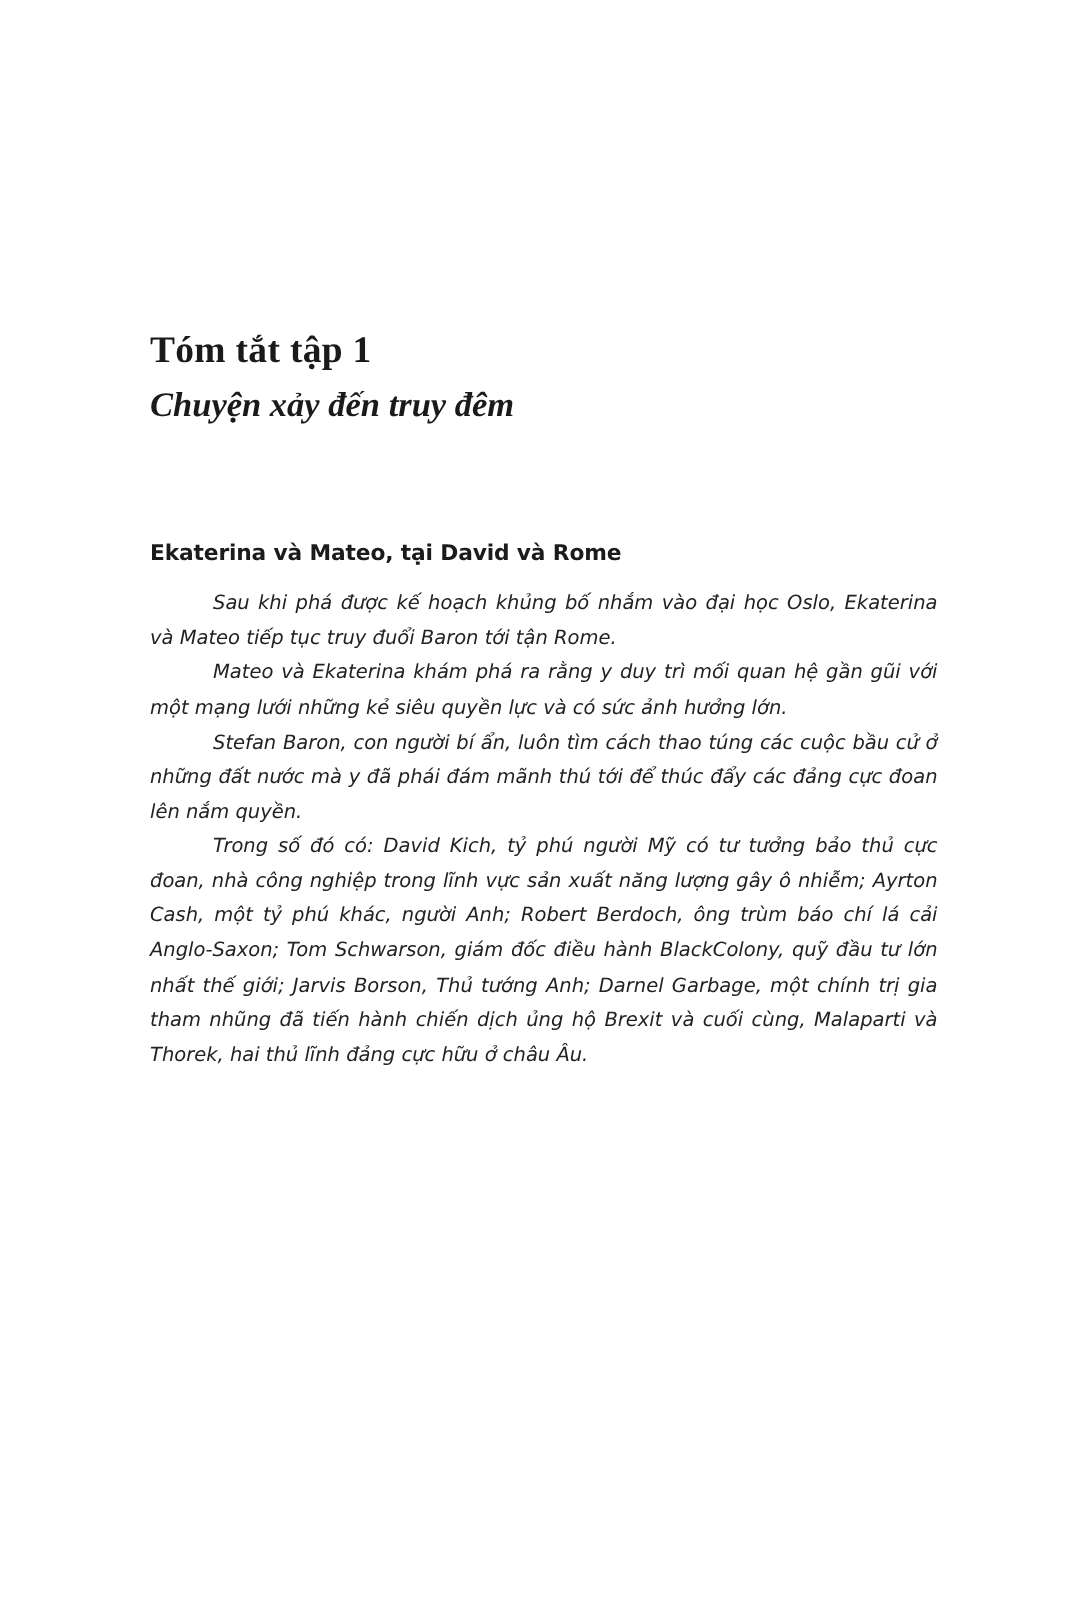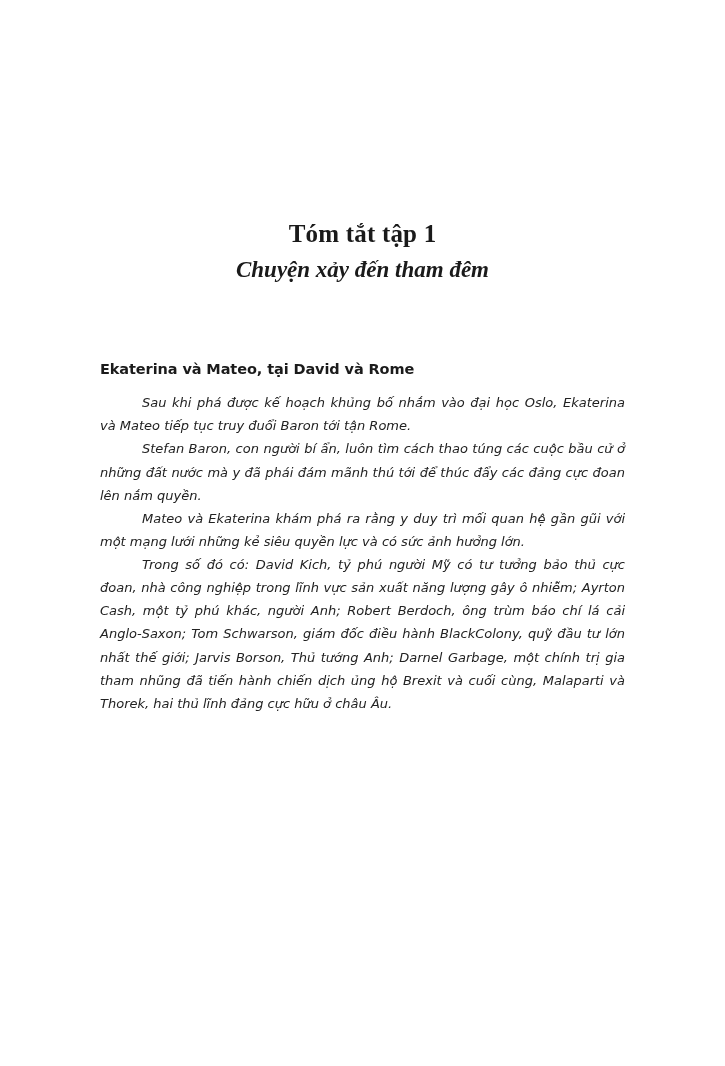--- a/index.html
+++ b/index.html
@@ -23,7 +23,6 @@
     position: relative;
   }
   .title-block {
-    text-align: center;
     padding-top: 218px;
   }
   .title-main {

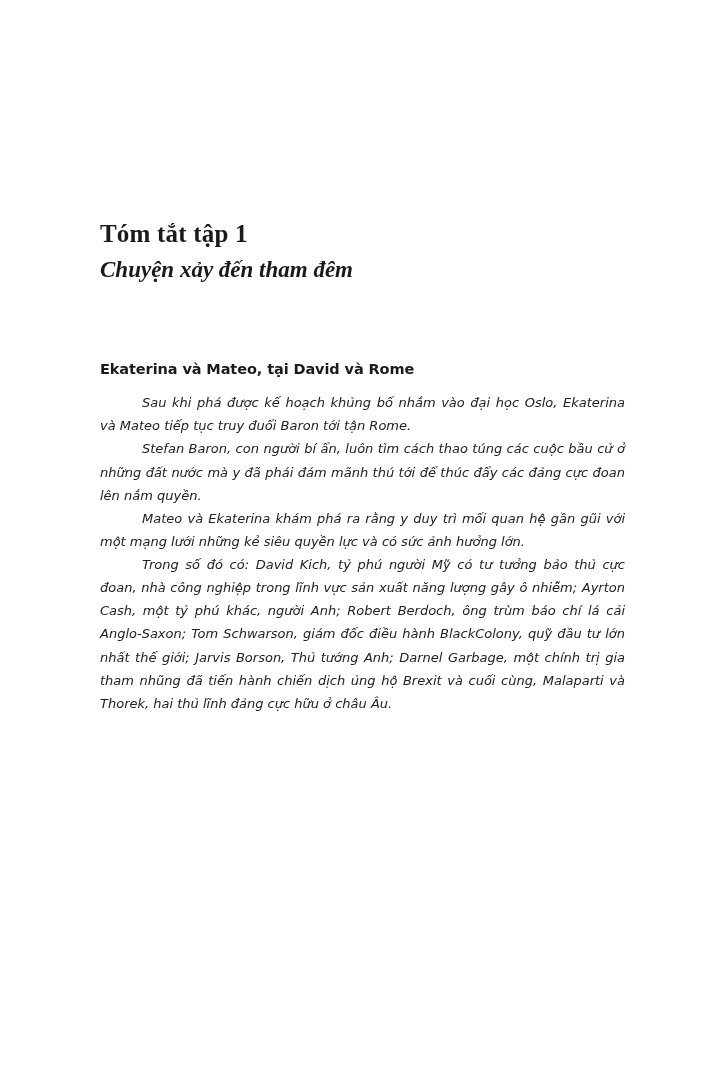--- a/index.html
+++ b/index.html
@@ -78,7 +78,7 @@
 
   <div class="title-block">
     <h1 class="title-main">Tóm tắt tập 1</h1>
-    <h2 class="title-sub">Chuyện xảy đến tham đêm</h2>
+    <h2 class="title-sub">Chuyện xảy đến truy đêm</h2>
   </div>
 
   <div class="section-heading">Ekaterina và Mateo, tại David và Rome</div>

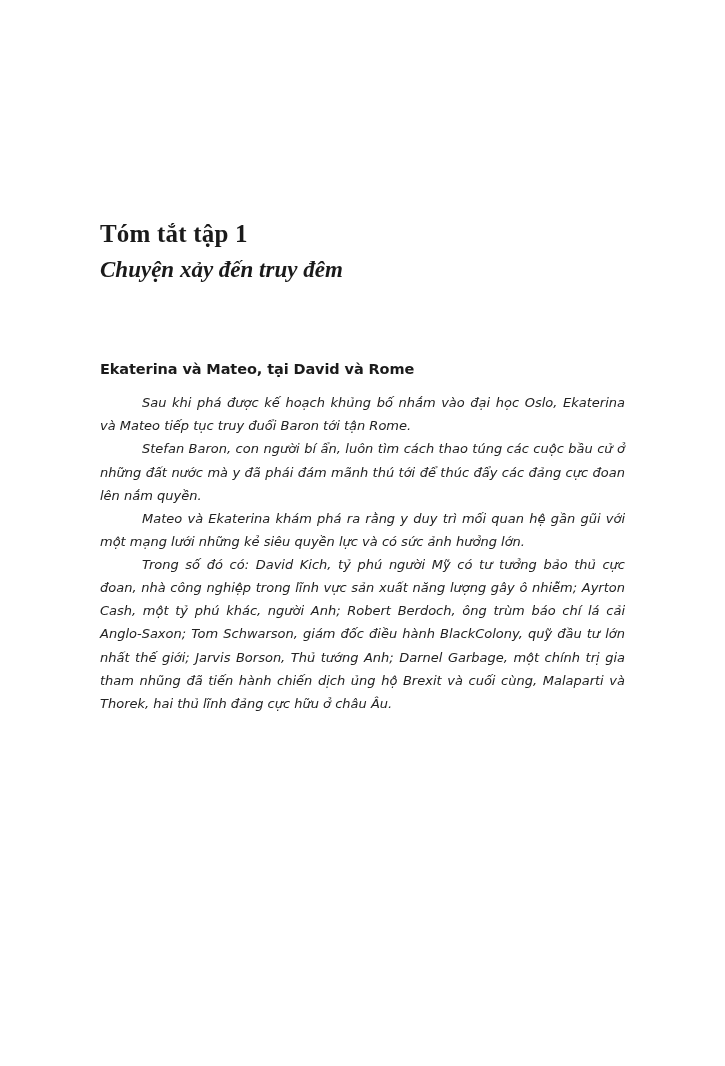--- a/index.html
+++ b/index.html
@@ -85,8 +85,8 @@
 
   <div class="body-text first">
     <p>Sau khi phá được kế hoạch khủng bố nhắm vào đại học Oslo, Ekaterina và Mateo tiếp tục truy đuổi Baron tới tận Rome.</p>
+    <p>Mateo và Ekaterina khám phá ra rằng y duy trì mối quan hệ gần gũi với một mạng lưới những kẻ siêu quyền lực và có sức ảnh hưởng lớn.</p>
     <p>Stefan Baron, con người bí ẩn, luôn tìm cách thao túng các cuộc bầu cử ở những đất nước mà y đã phái đám mãnh thú tới để thúc đẩy các đảng cực đoan lên nắm quyền.</p>
-    <p>Mateo và Ekaterina khám phá ra rằng y duy trì mối quan hệ gần gũi với một mạng lưới những kẻ siêu quyền lực và có sức ảnh hưởng lớn.</p>
     <p>Trong số đó có: David Kich, tỷ phú người Mỹ có tư tưởng bảo thủ cực đoan, nhà công nghiệp trong lĩnh vực sản xuất năng lượng gây ô nhiễm; Ayrton Cash, một tỷ phú khác, người Anh; Robert Berdoch, ông trùm báo chí lá cải Anglo-Saxon; Tom Schwarson, giám đốc điều hành BlackColony, quỹ đầu tư lớn nhất thế giới; Jarvis Borson, Thủ tướng Anh; Darnel Garbage, một chính trị gia tham nhũng đã tiến hành chiến dịch ủng hộ Brexit và cuối cùng, Malaparti và Thorek, hai thủ lĩnh đảng cực hữu ở châu Âu.</p>
   </div>
 

